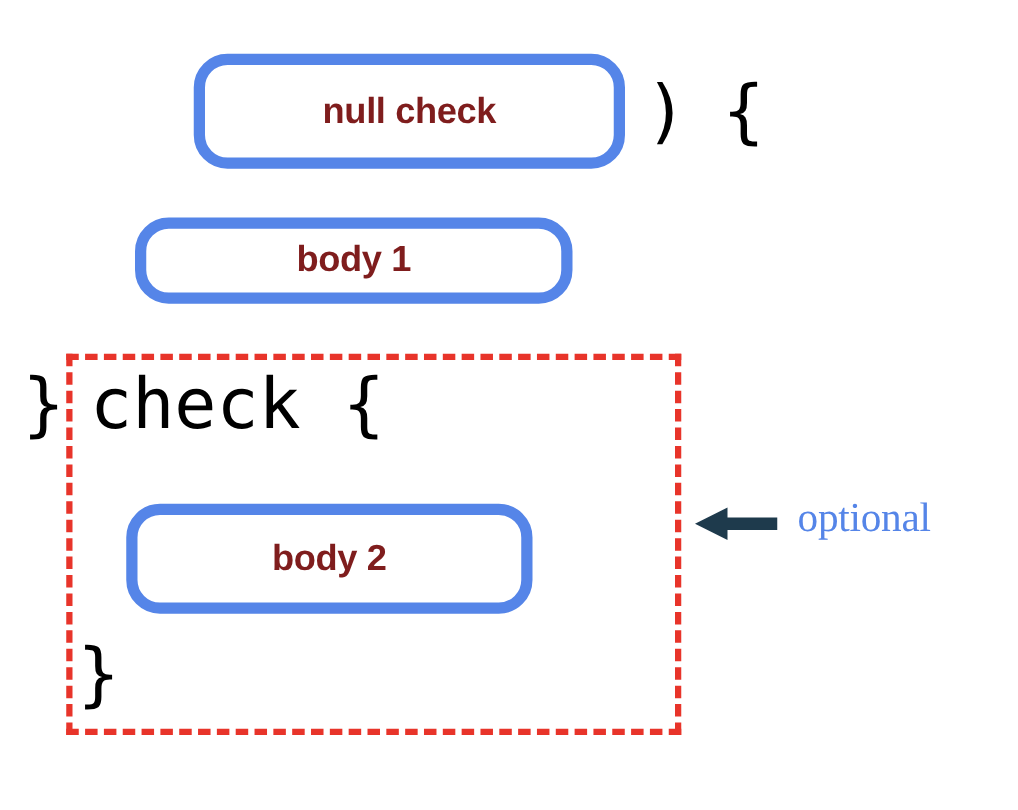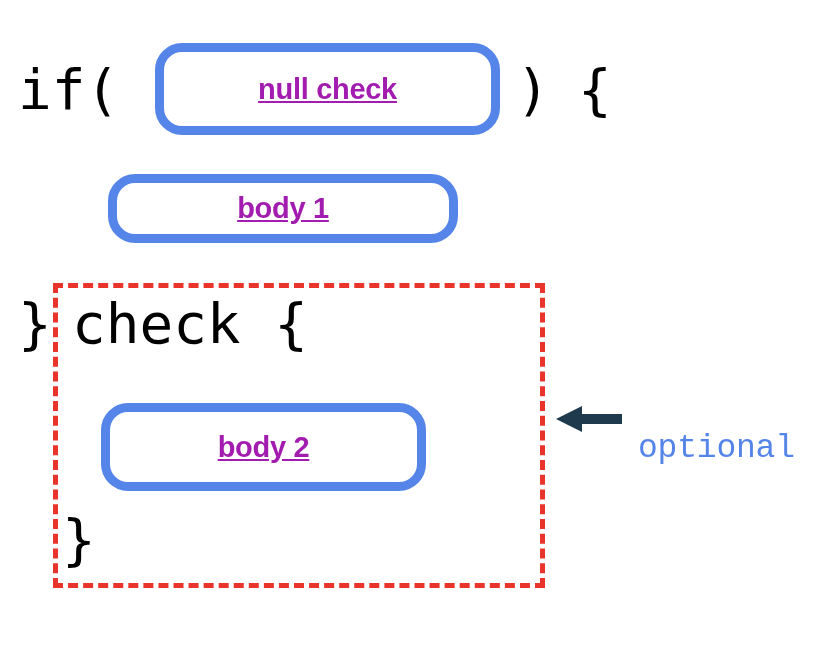--- a/index.html
+++ b/index.html
@@ -103,7 +103,6 @@
 
 <div id="canvas">
 
-  <div class="code" id="if-keyword">if(</div>
 
   <div class="blue-box" id="box-null-check">
     <span class="blue-box-label">null check</span>

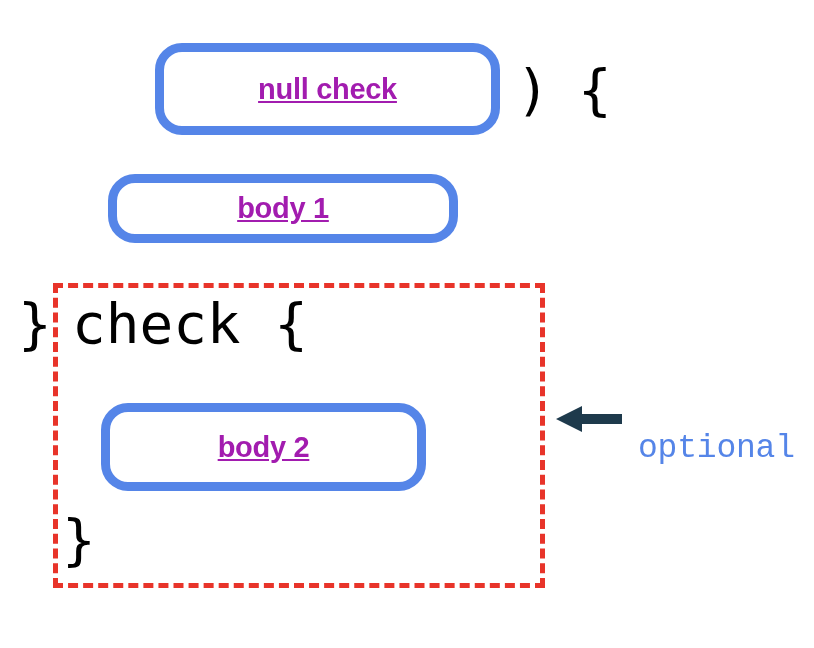--- a/index.html
+++ b/index.html
@@ -46,9 +46,8 @@
   .blue-box-label {
     font-family: "Liberation Sans", sans-serif;
     font-weight: 700;
-    color: #a21caf;
+    color: #7f1d1d;
     letter-spacing: -0.3px;
-    text-decoration: underline;
   }
 
   

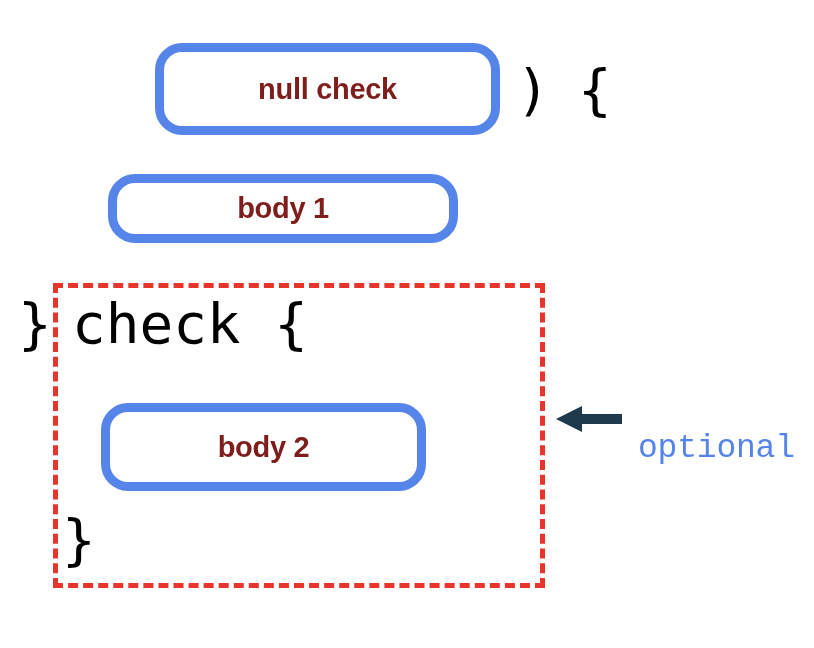--- a/index.html
+++ b/index.html
@@ -65,12 +65,11 @@
   }
   .annotation-label {
     position: absolute;
-    font-family: Liberation Mono, monospace;
+    font-family: Liberation Serif, serif;
     font-weight: 400;
     color: #5585e8;
     white-space: nowrap;
     letter-spacing: -0.2px;
-    margin-top: 33px;
   }
 
   

